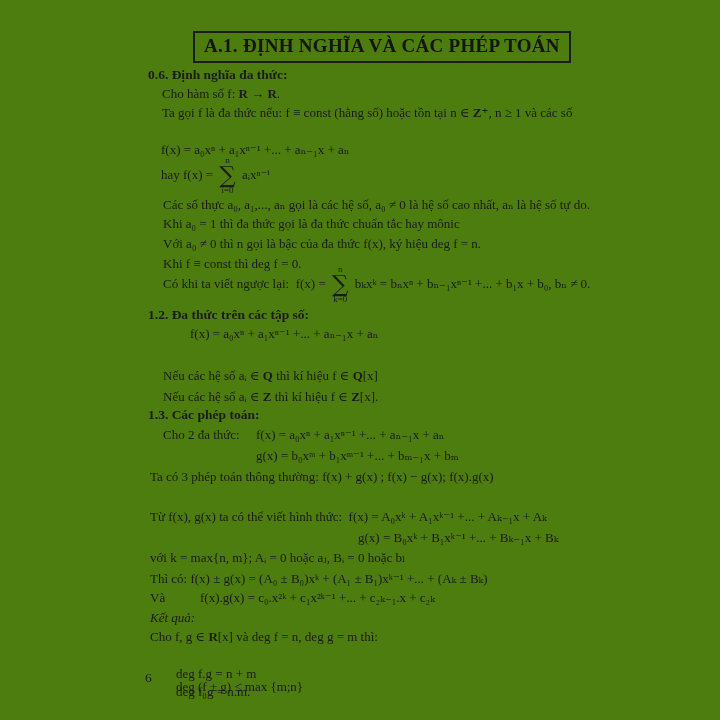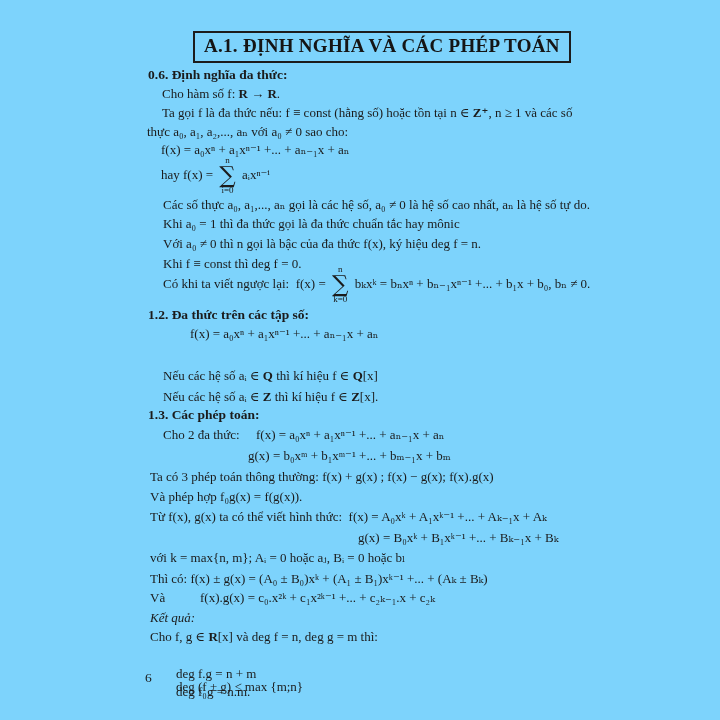--- a/index.html
+++ b/index.html
@@ -9,7 +9,7 @@
     background:#ffffff; color:#1b1b1b; position:relative;
     width:720px; height:720px; overflow:hidden;
   }
-  .page { position:absolute; inset:0; background:#7dd3fc; }
+  .page { position:absolute; inset:0; background:#4d7c0f; }
   .title-box {
     position:absolute; left:193px; top:31px;
     border:2px solid #1c1c1c; padding:2px 9px 4px 9px;

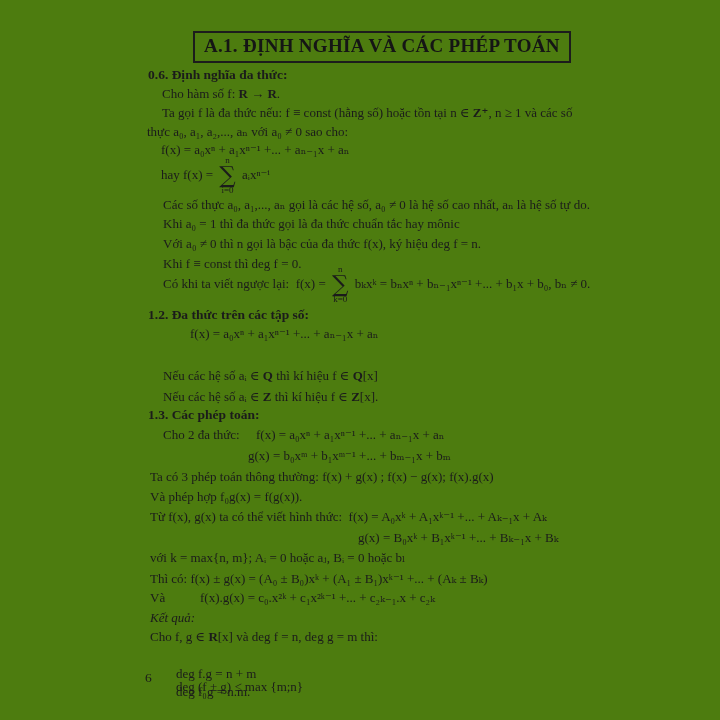--- a/index.html
+++ b/index.html
@@ -55,7 +55,6 @@
 
   <div class="ln" style="left:162px;top:104px"><span>Ta gọi f là đa thức nếu: f ≡ const (hằng số) hoặc tồn tại n ∈ </span><span class="bd">Z⁺</span><span>, n ≥ 1 và các số</span></div>
 
-  <div class="ln" style="left:147px;top:123px">thực a₀, a₁, a₂,..., aₙ với a₀ ≠ 0 sao cho:</div>
 
   <div class="ln" style="left:161px;top:141px">f(x) = a₀xⁿ + a₁xⁿ⁻¹ +... + aₙ₋₁x + aₙ</div>
 

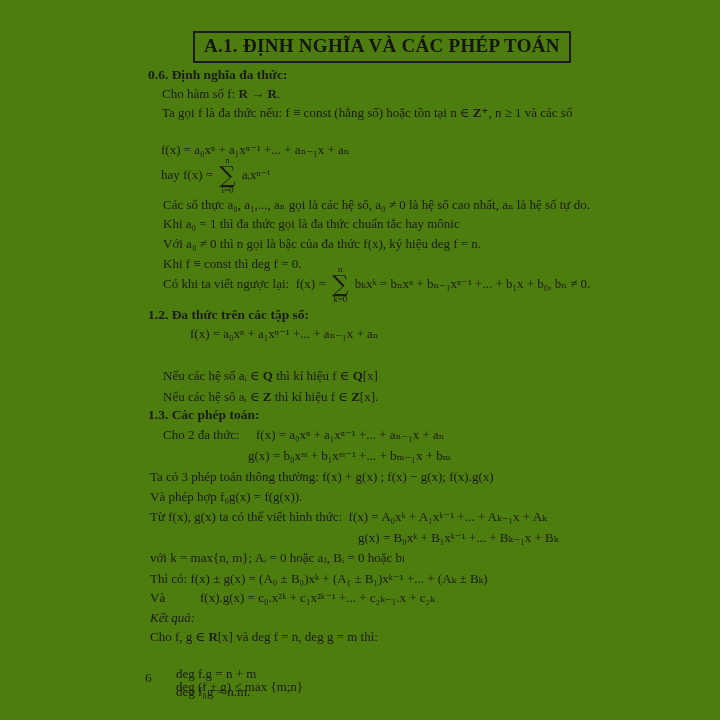--- a/index.html
+++ b/index.html
@@ -95,7 +95,7 @@
 
   <div class="ln" style="left:163px;top:426px"><span class="lbl w92">Cho 2 đa thức:</span><span>f(x) = a₀xⁿ + a₁xⁿ⁻¹ +... + aₙ₋₁x + aₙ</span></div>
 
-  <div class="ln" style="left:248px;top:447px">g(x) = b₀xᵐ + b₁xᵐ⁻¹ +... + bₘ₋₁x + bₘ</div>
+  <div class="ln" style="left:256px;top:447px">g(x) = b₀xᵐ + b₁xᵐ⁻¹ +... + bₘ₋₁x + bₘ</div>
 
   <div class="ln" style="left:150px;top:468px">Ta có 3 phép toán thông thường: f(x) + g(x) ; f(x) − g(x); f(x).g(x)</div>
   <div class="ln" style="left:150px;top:488px">Và phép hợp f₀g(x) = f(g(x)).</div>

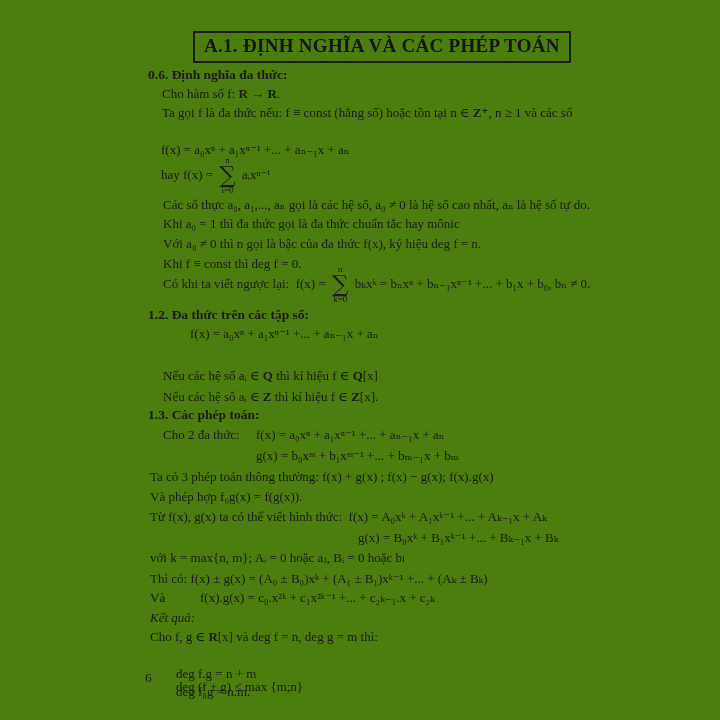--- a/index.html
+++ b/index.html
@@ -98,7 +98,6 @@
   <div class="ln" style="left:256px;top:447px">g(x) = b₀xᵐ + b₁xᵐ⁻¹ +... + bₘ₋₁x + bₘ</div>
 
   <div class="ln" style="left:150px;top:468px">Ta có 3 phép toán thông thường: f(x) + g(x) ; f(x) − g(x); f(x).g(x)</div>
-  <div class="ln" style="left:150px;top:488px">Và phép hợp f₀g(x) = f(g(x)).</div>
 
   <div class="ln" style="left:150px;top:508px"><span>Từ f(x), g(x) ta có thể viết hình thức:  </span><span>f(x) = A₀xᵏ + A₁xᵏ⁻¹ +... + Aₖ₋₁x + Aₖ</span></div>
 

